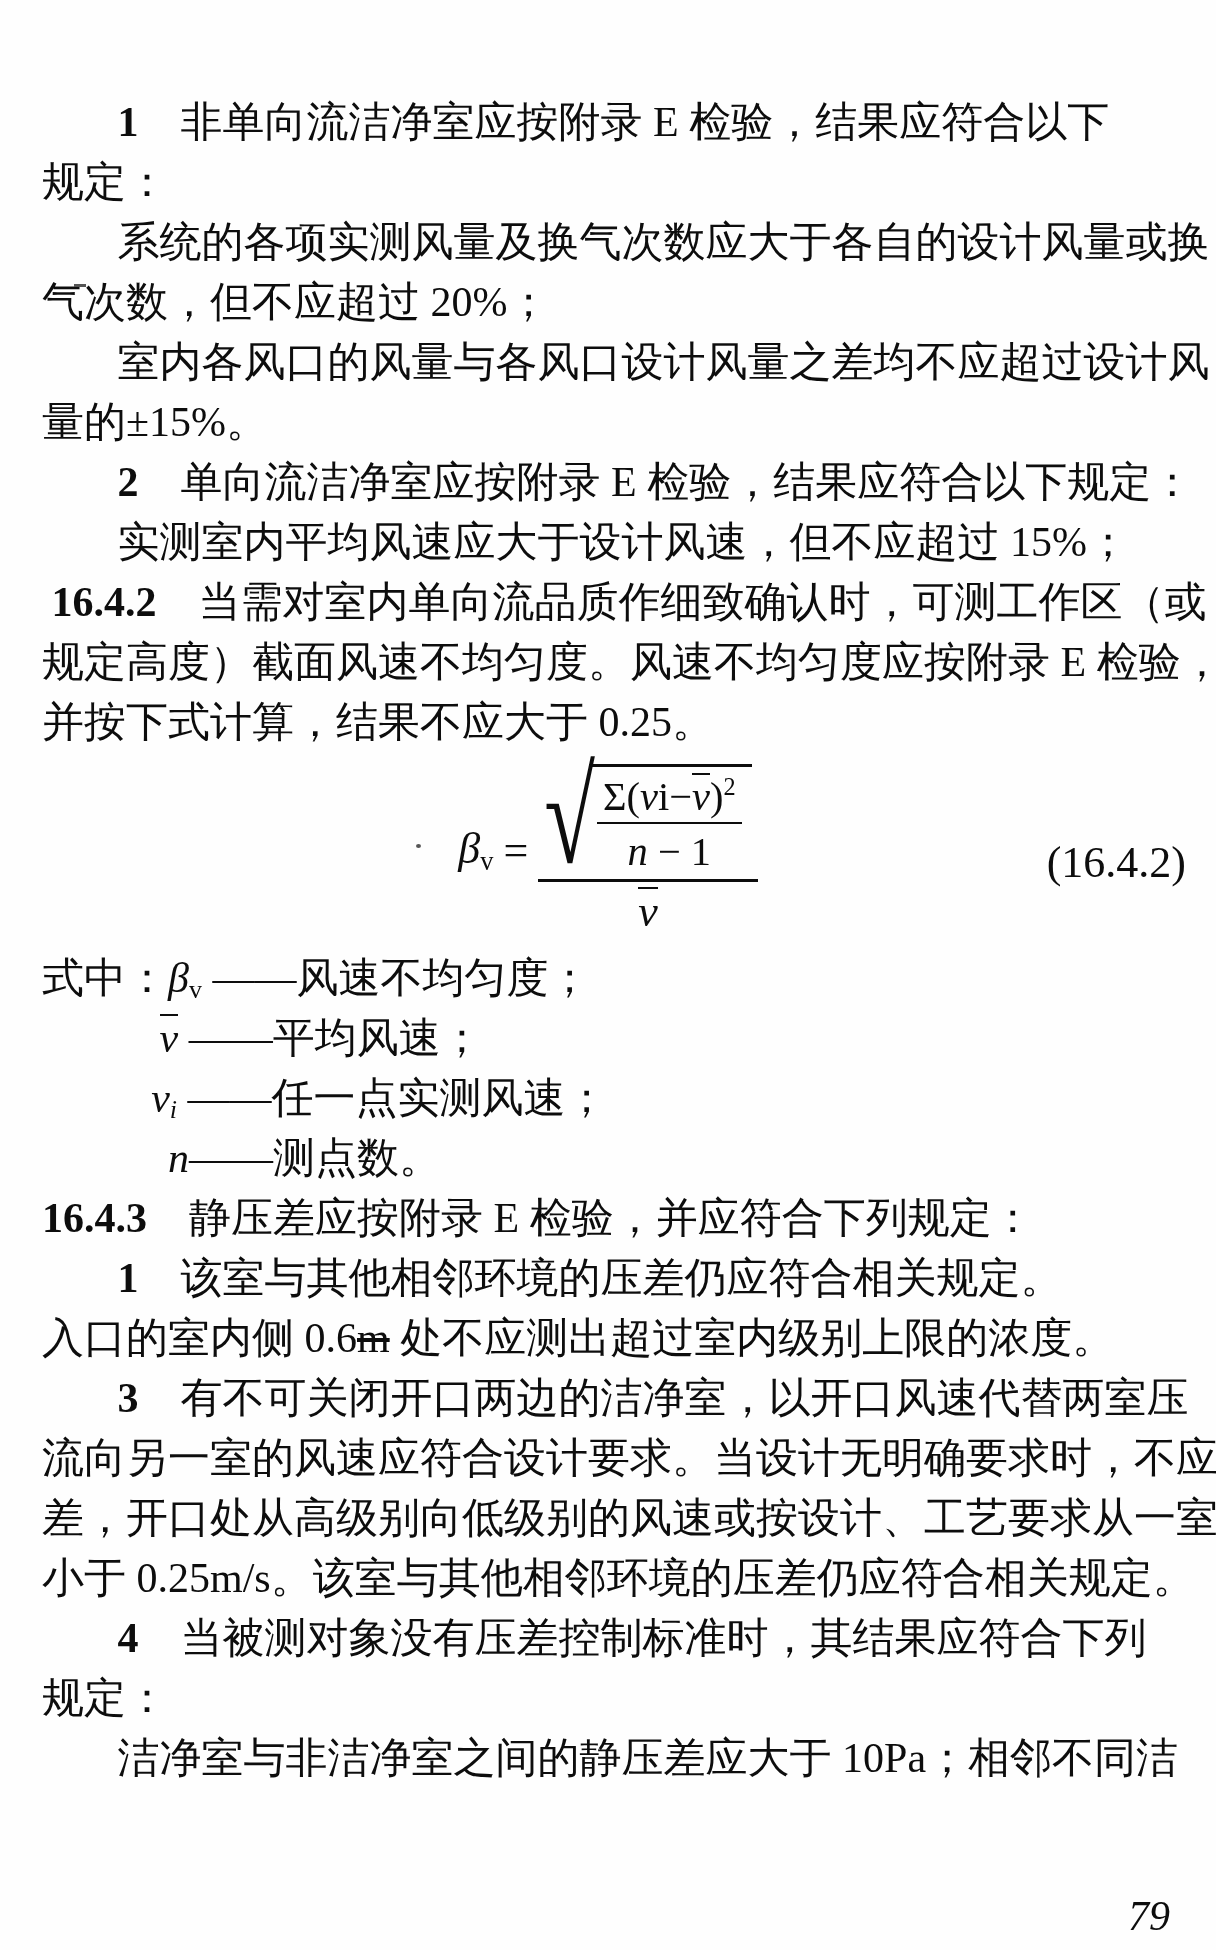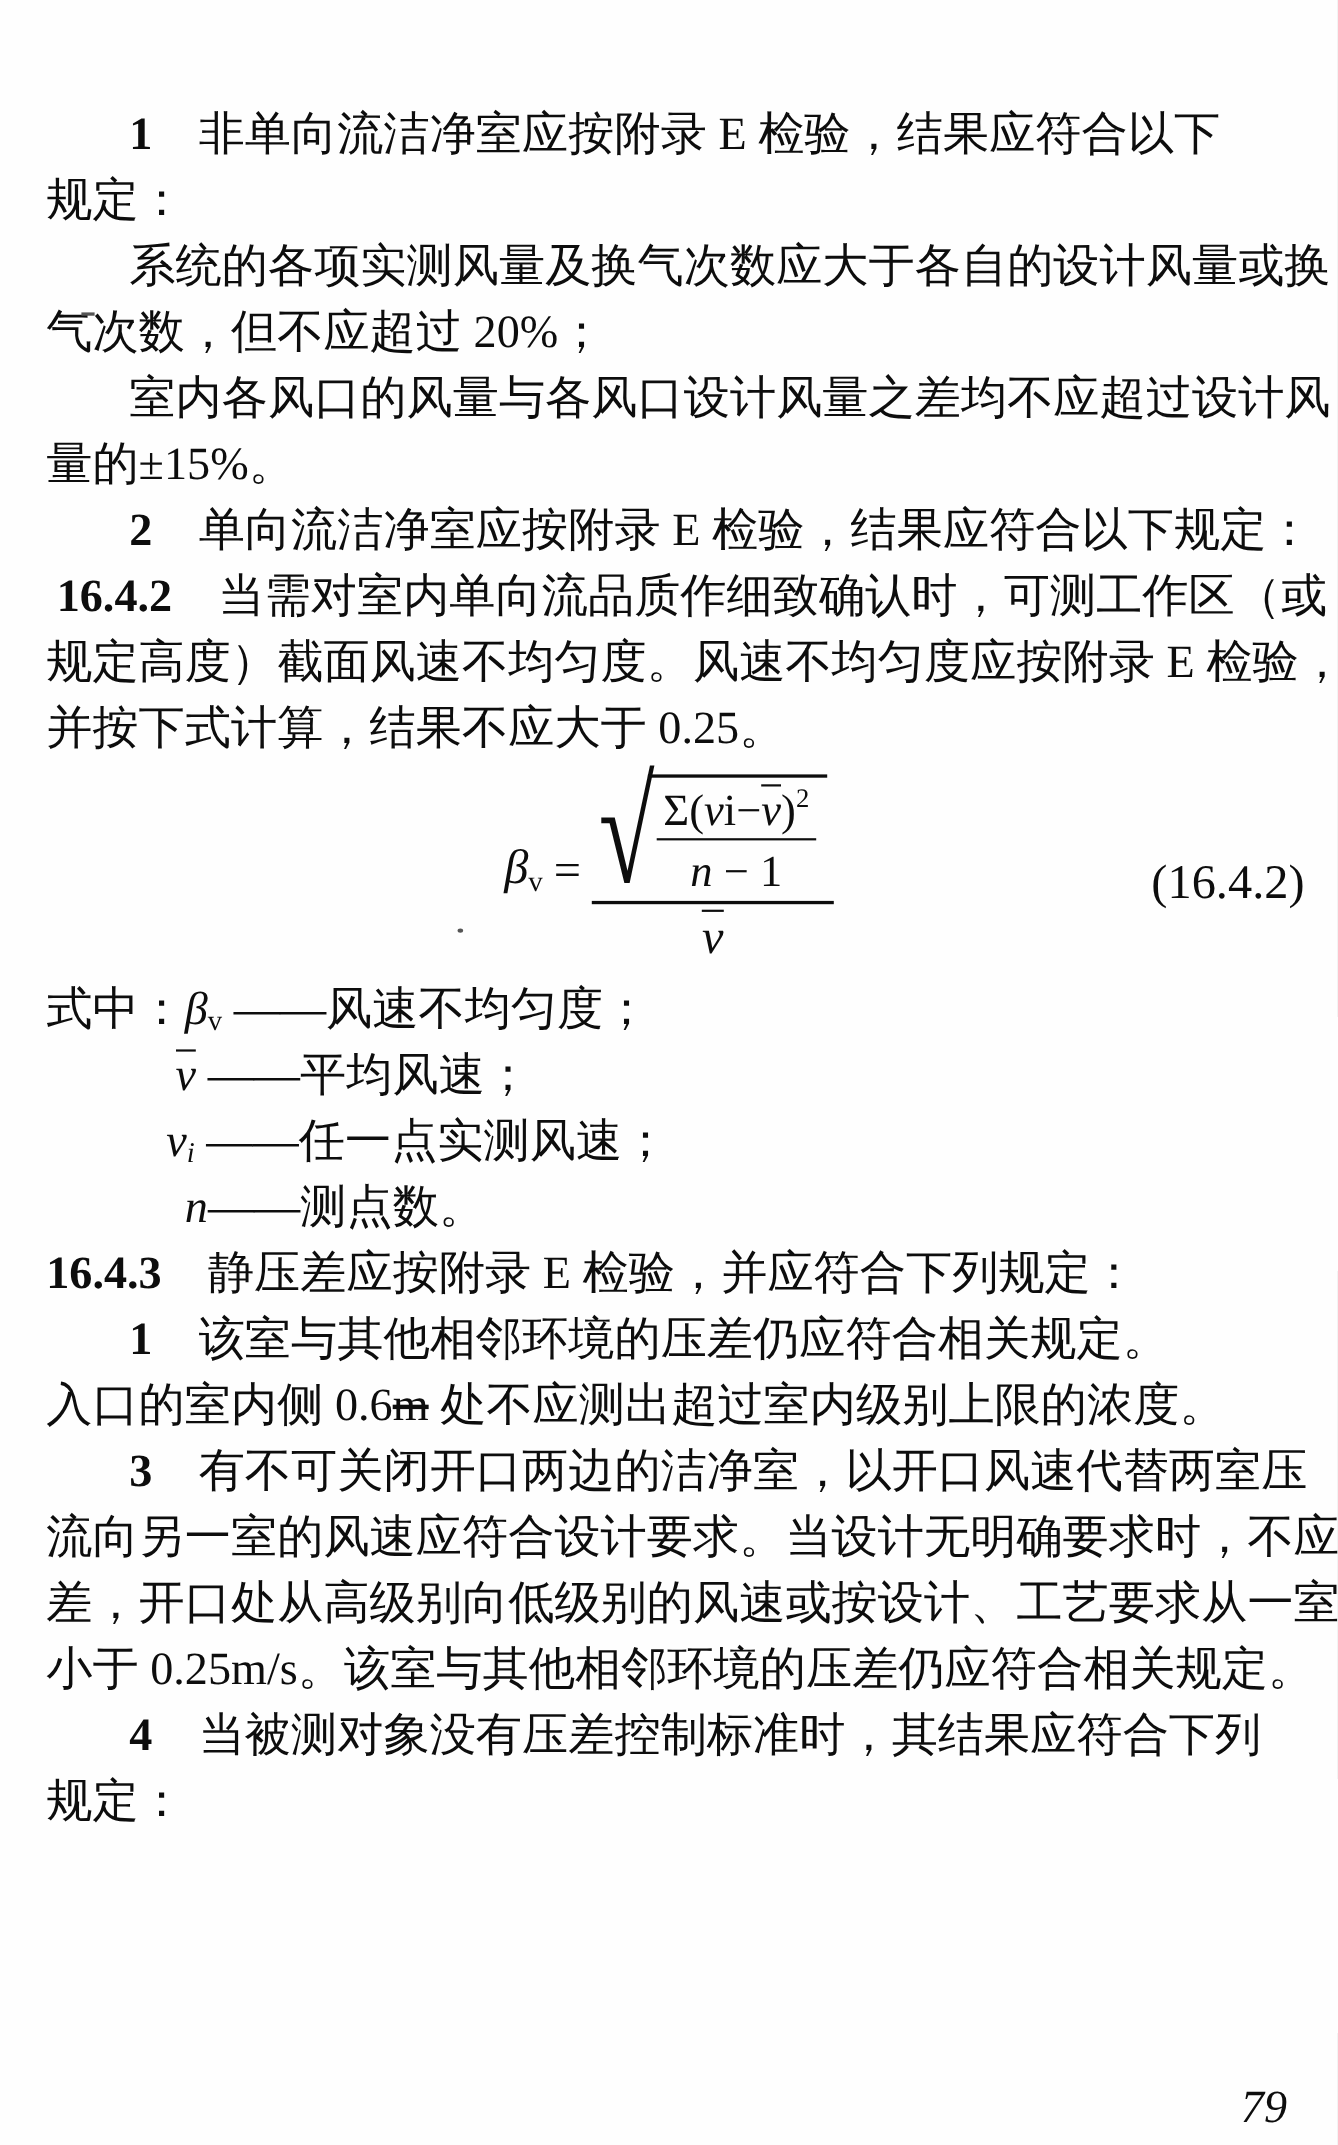--- a/index.html
+++ b/index.html
@@ -71,6 +71,7 @@
       <div class="line" style="padding-left: 1.8em;"><span class="seg norm">室内各风口的风量与各风口设计风量之差均不应超过设计风</span></div>
       <div class="line" style="padding-left: 0em;"><span class="seg norm">量的±15%。</span></div>
       <div class="line" style="padding-left: 1.8em;"><span class="seg bold">2</span><span class="seg norm">　单向流洁净室应按附录 E 检验，结果应符合以下规定：</span></div>
+      <div class="line" style="padding-left: 1.8em;"><span class="seg norm">实测室内平均风速应大于设计风速，但不应超过 15%；</span></div>
       <div class="line" style="padding-left: 0em; text-align: center;"><span class="seg bold">16.4.2</span><span class="seg norm">　当需对室内单向流品质作细致确认时，可测工作区（或</span></div>
       <div class="line" style="padding-left: 0em;"><span class="seg norm">规定高度）截面风速不均匀度。风速不均匀度应按附录 E 检验，</span></div>
       <div class="line" style="padding-left: 0em;"><span class="seg norm">并按下式计算，结果不应大于 0.25。</span></div>

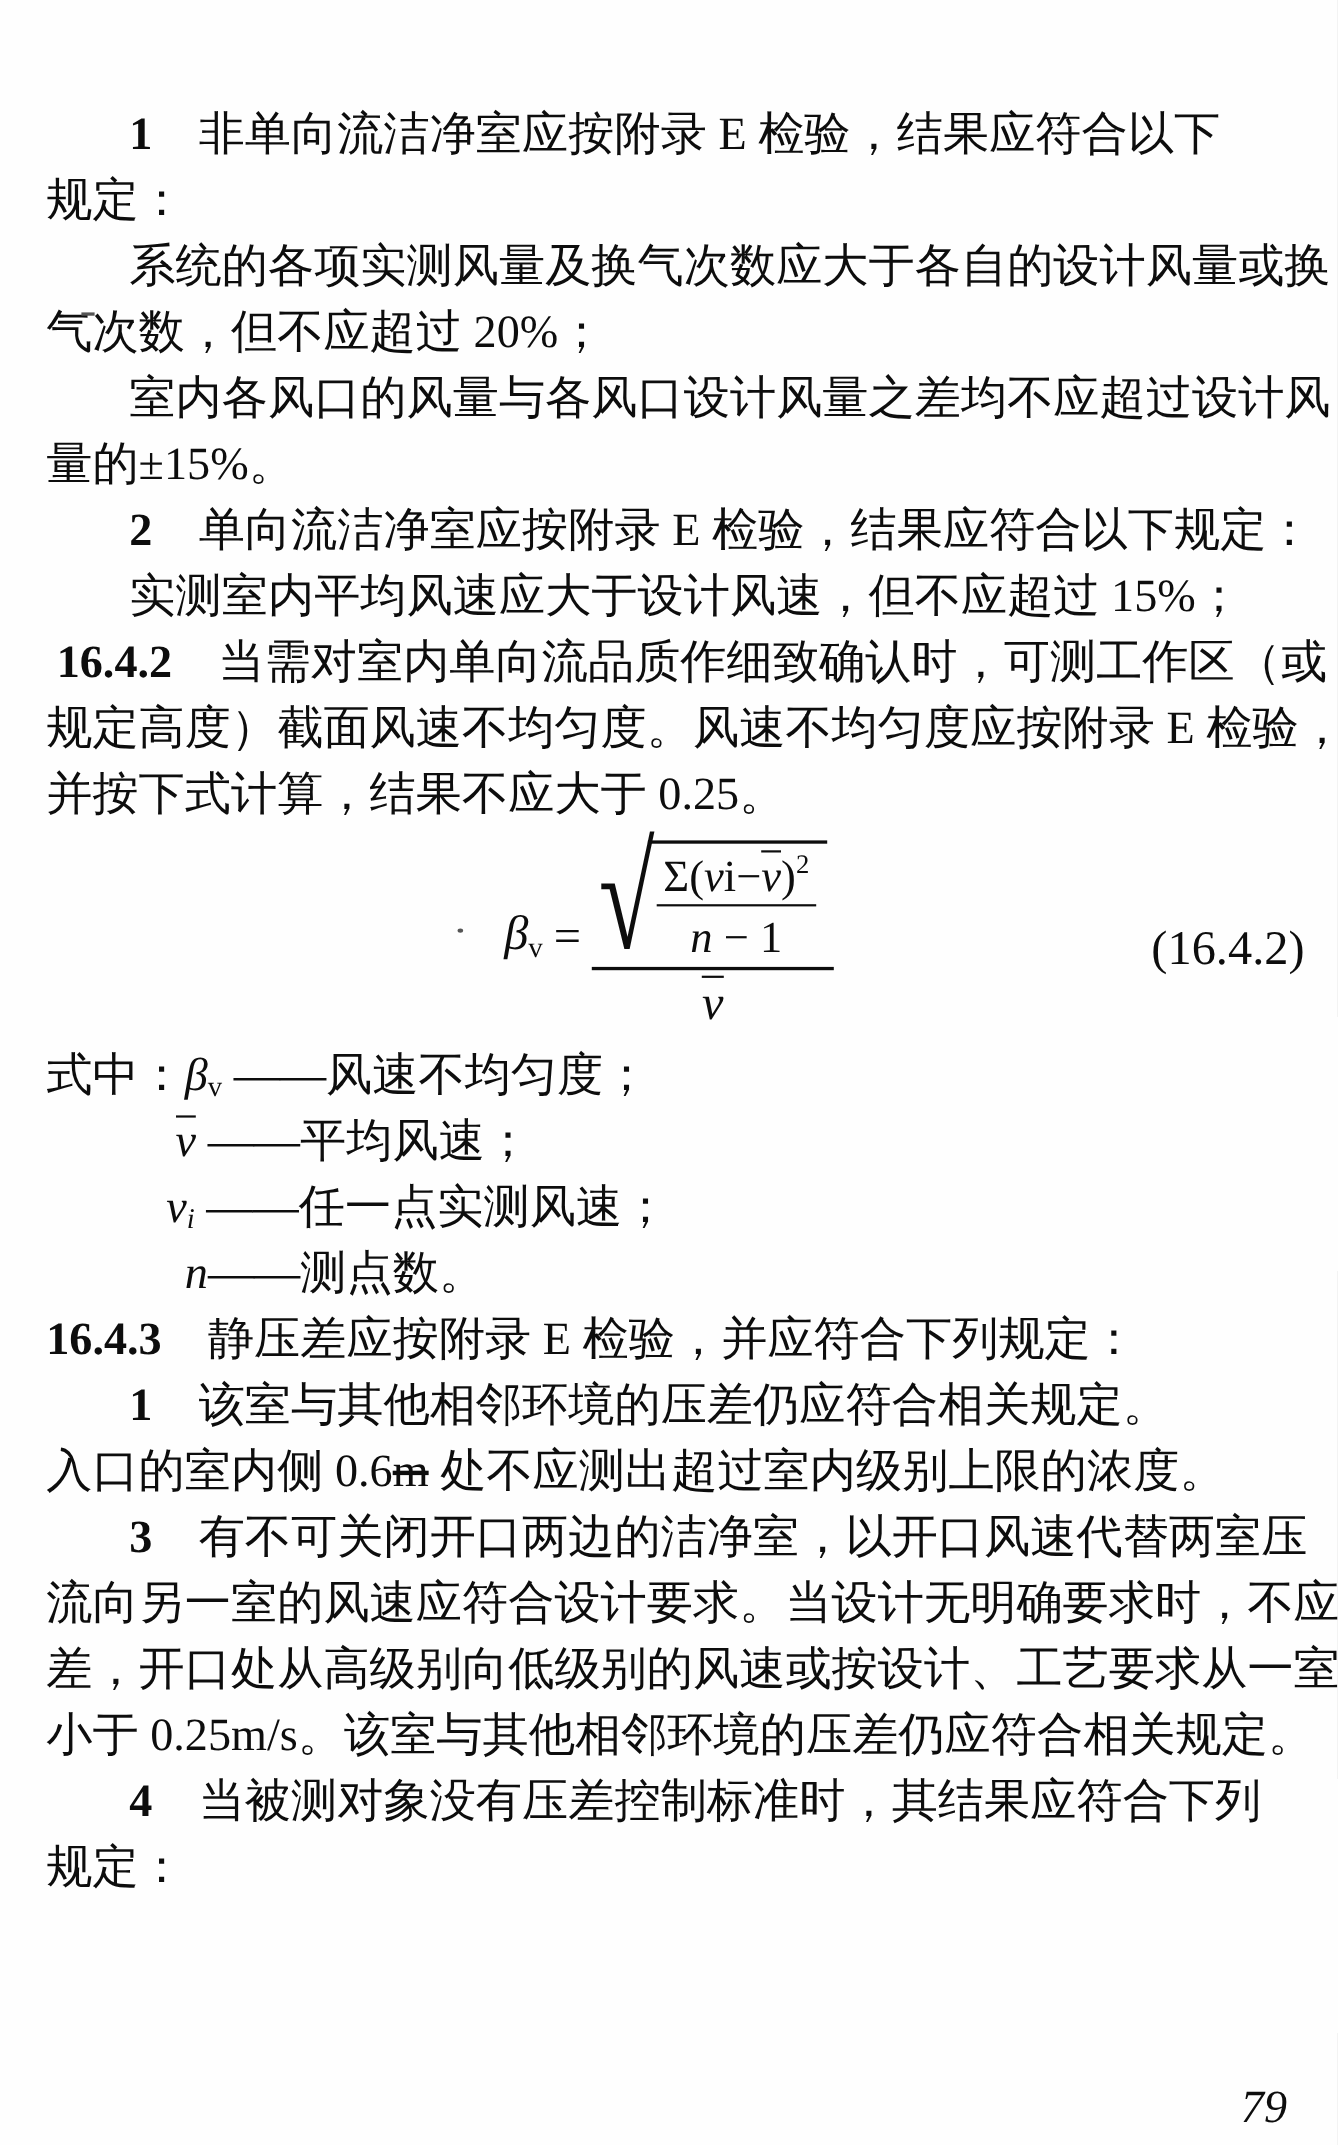--- a/index.html
+++ b/index.html
@@ -122,6 +122,7 @@
       <div class="line" style="padding-left: 0em;"><span class="seg norm">小于 0.25m/s。该室与其他相邻环境的压差仍应符合相关规定。</span></div>
       <div class="line" style="padding-left: 1.8em;"><span class="seg bold">4</span><span class="seg norm">　当被测对象没有压差控制标准时，其结果应符合下列</span></div>
       <div class="line" style="padding-left: 0em;"><span class="seg norm">规定：</span></div>
+      <div class="line" style="padding-left: 1.8em;"><span class="seg norm">洁净室与非洁净室之间的静压差应大于 10Pa；相邻不同洁</span></div>
     </div>
 
   <span class="speck s1"></span>

